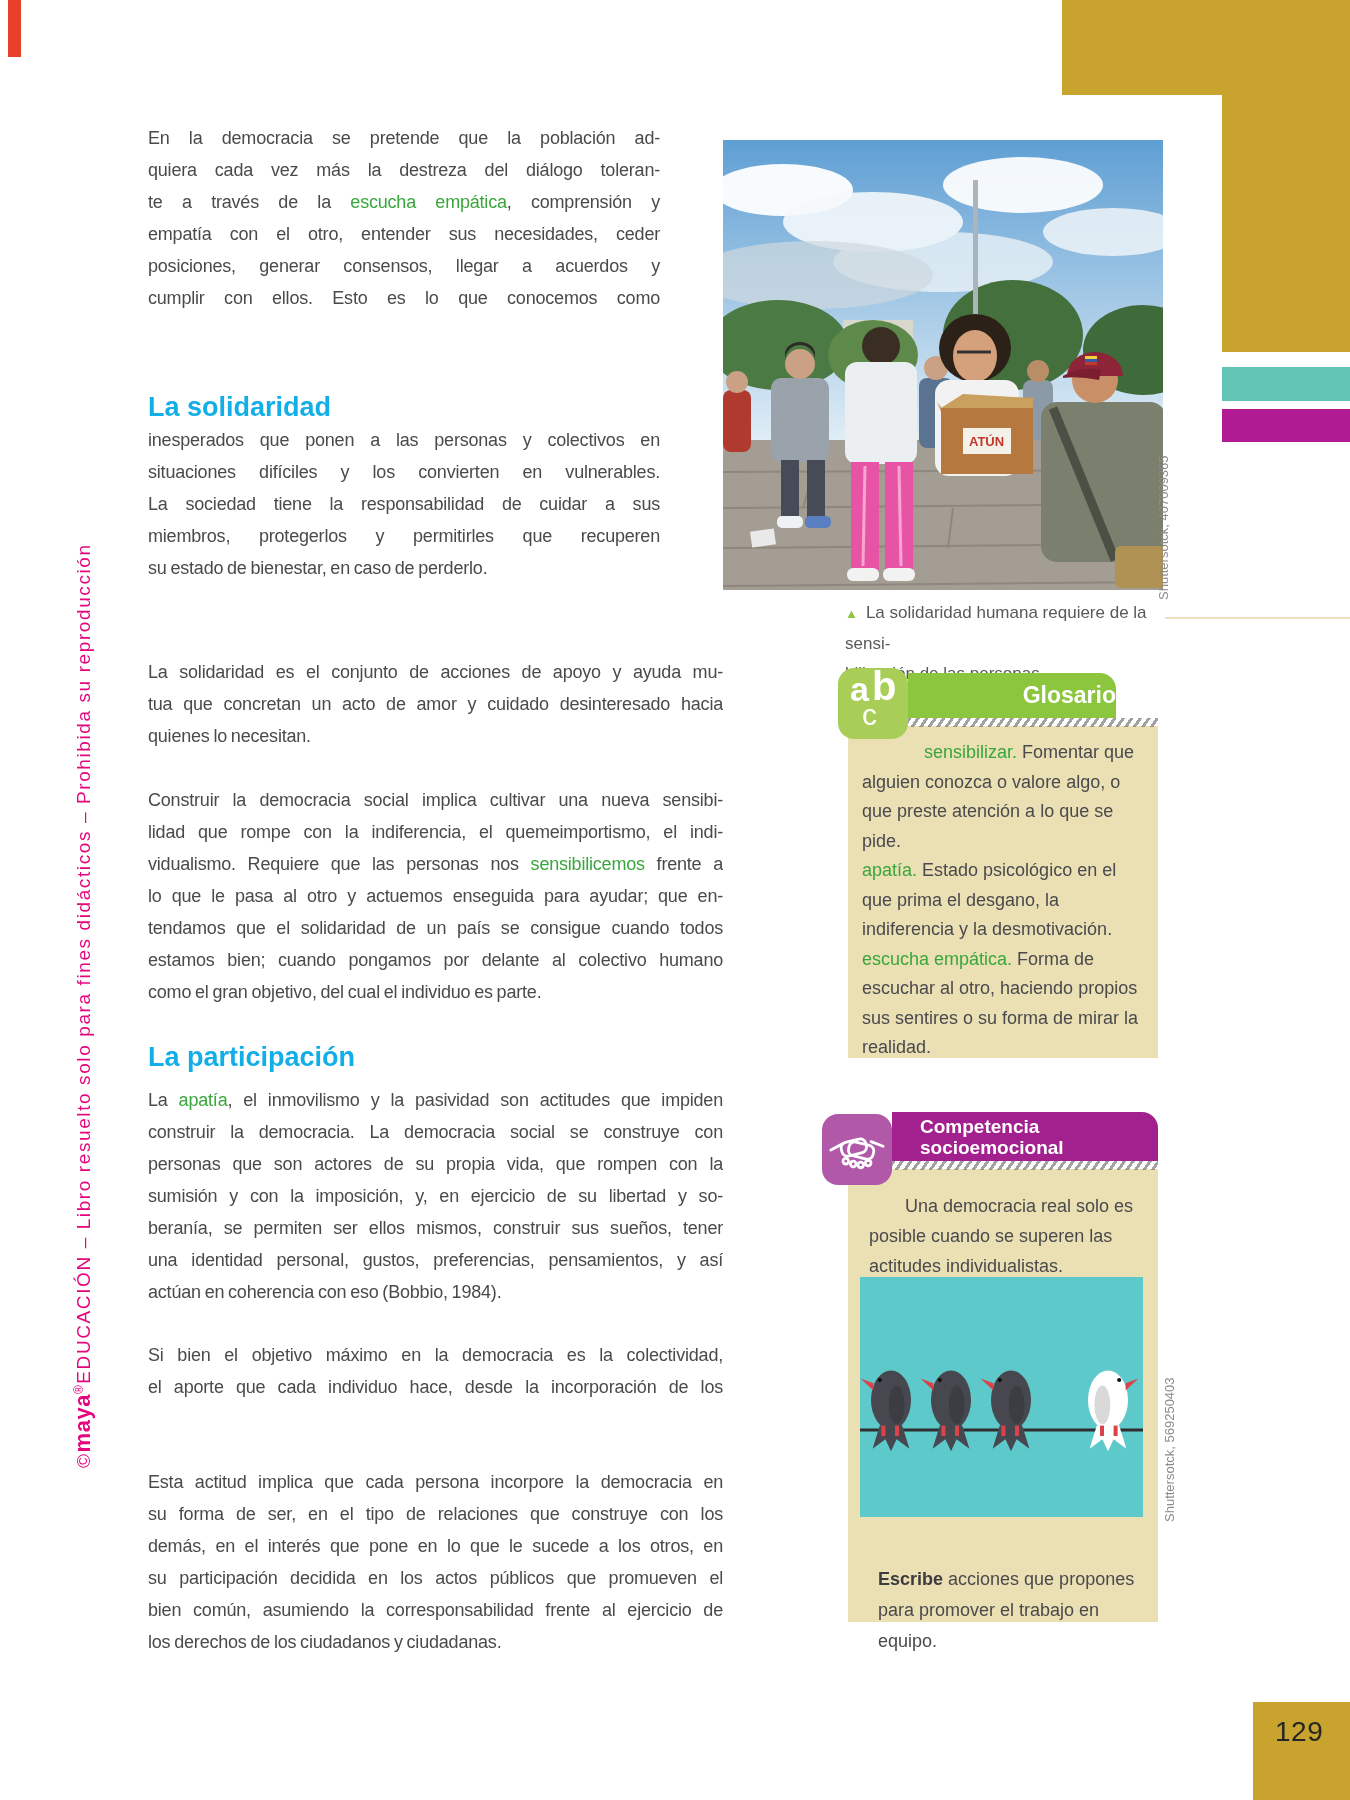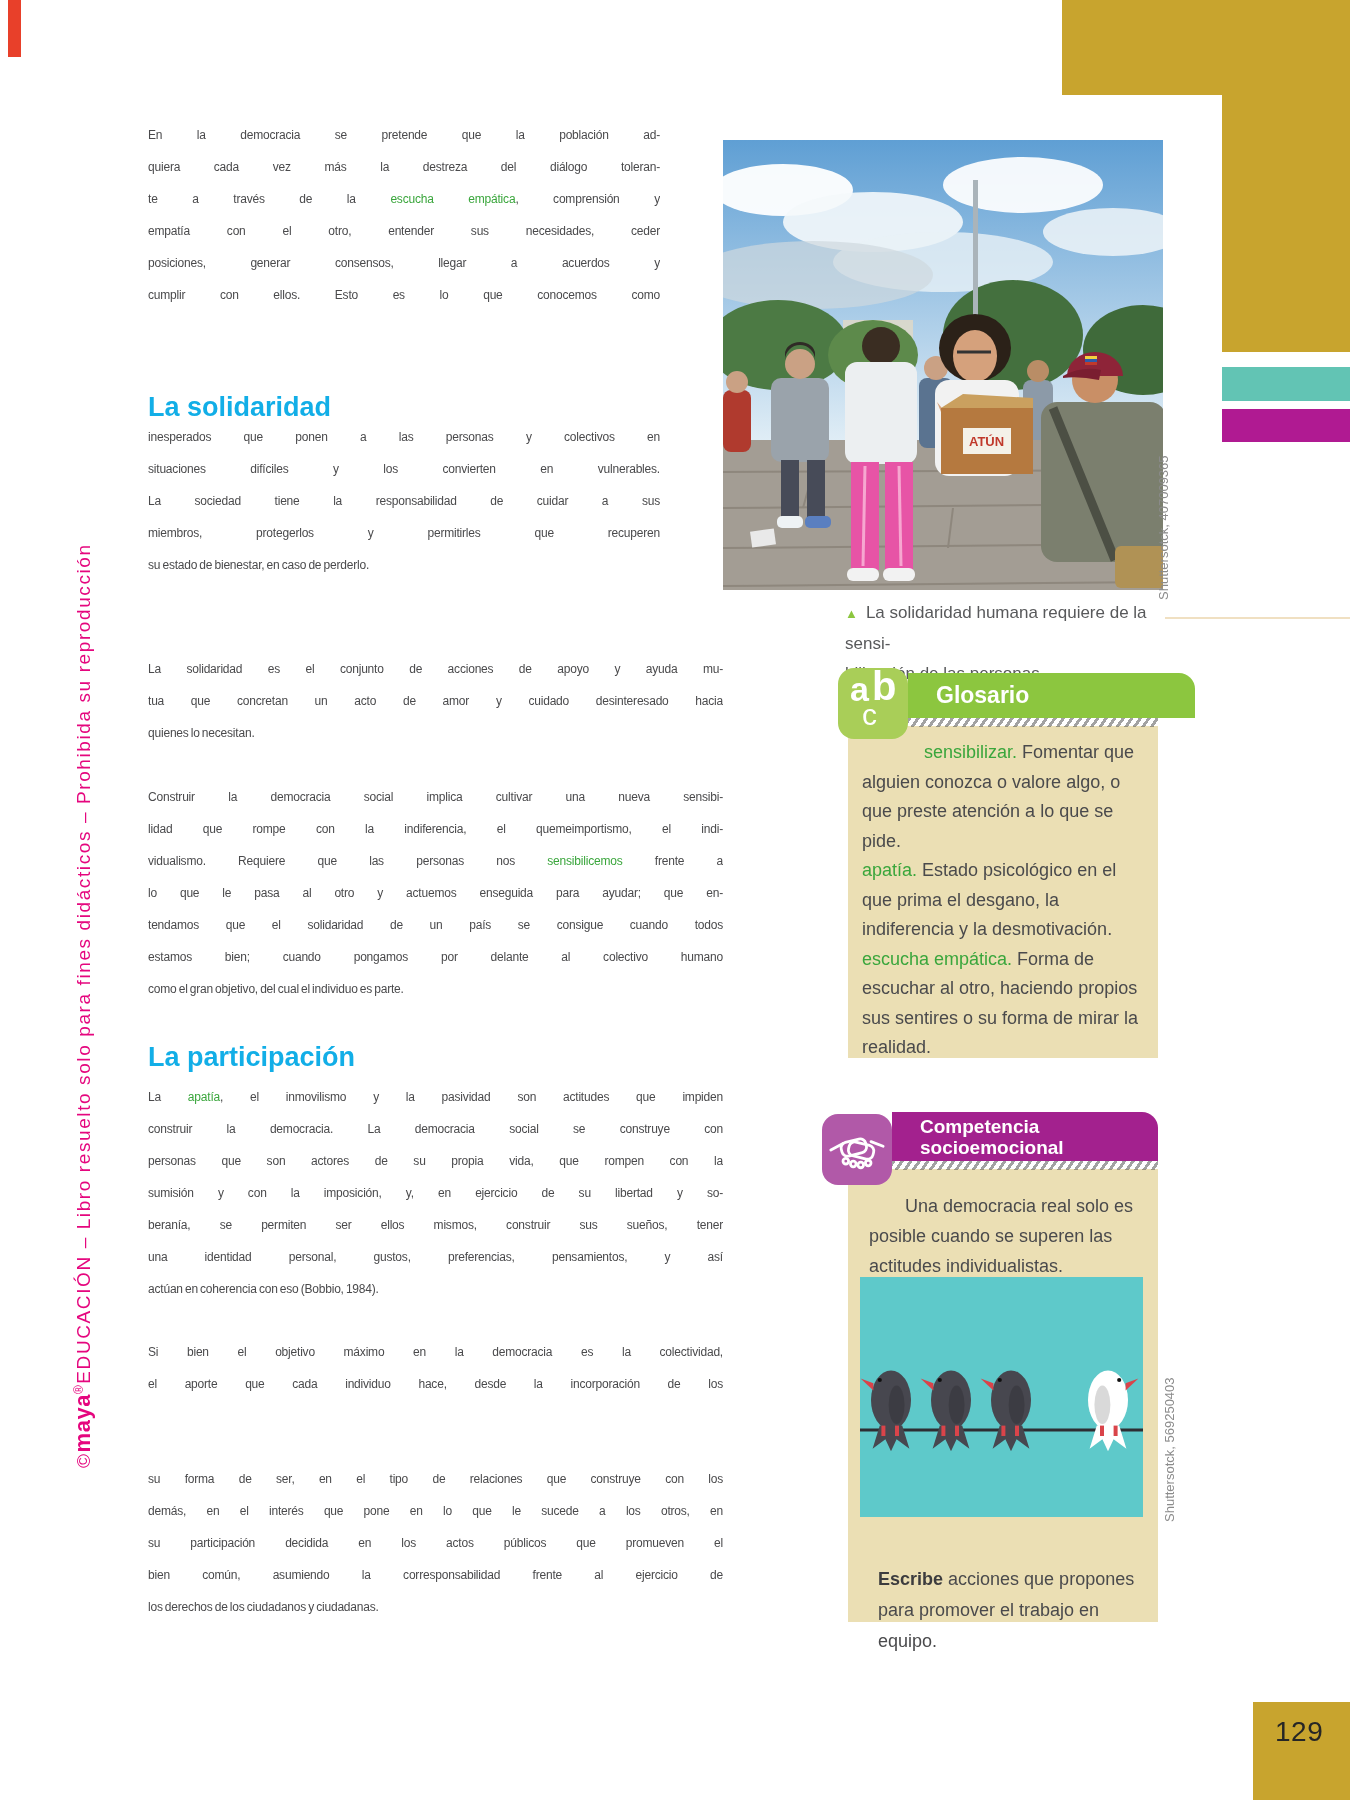--- a/index.html
+++ b/index.html
@@ -21,7 +21,7 @@
   .vside .reg{font-size:12px;vertical-align:super;}
   
   .para{position:absolute;left:148px;}
-  .para .tline{width:512px;height:32px;font-size:12px;letter-spacing:-.2px;word-spacing:-1px;
+  .para .tline{width:512px;height:32px;font-size:18px;letter-spacing:-.2px;word-spacing:-1px;
                text-align:justify;text-align-last:justify;overflow:hidden;white-space:nowrap;}
   .para.wide .tline{width:575px;}
   .para .tline.tlast{text-align-last:left;}

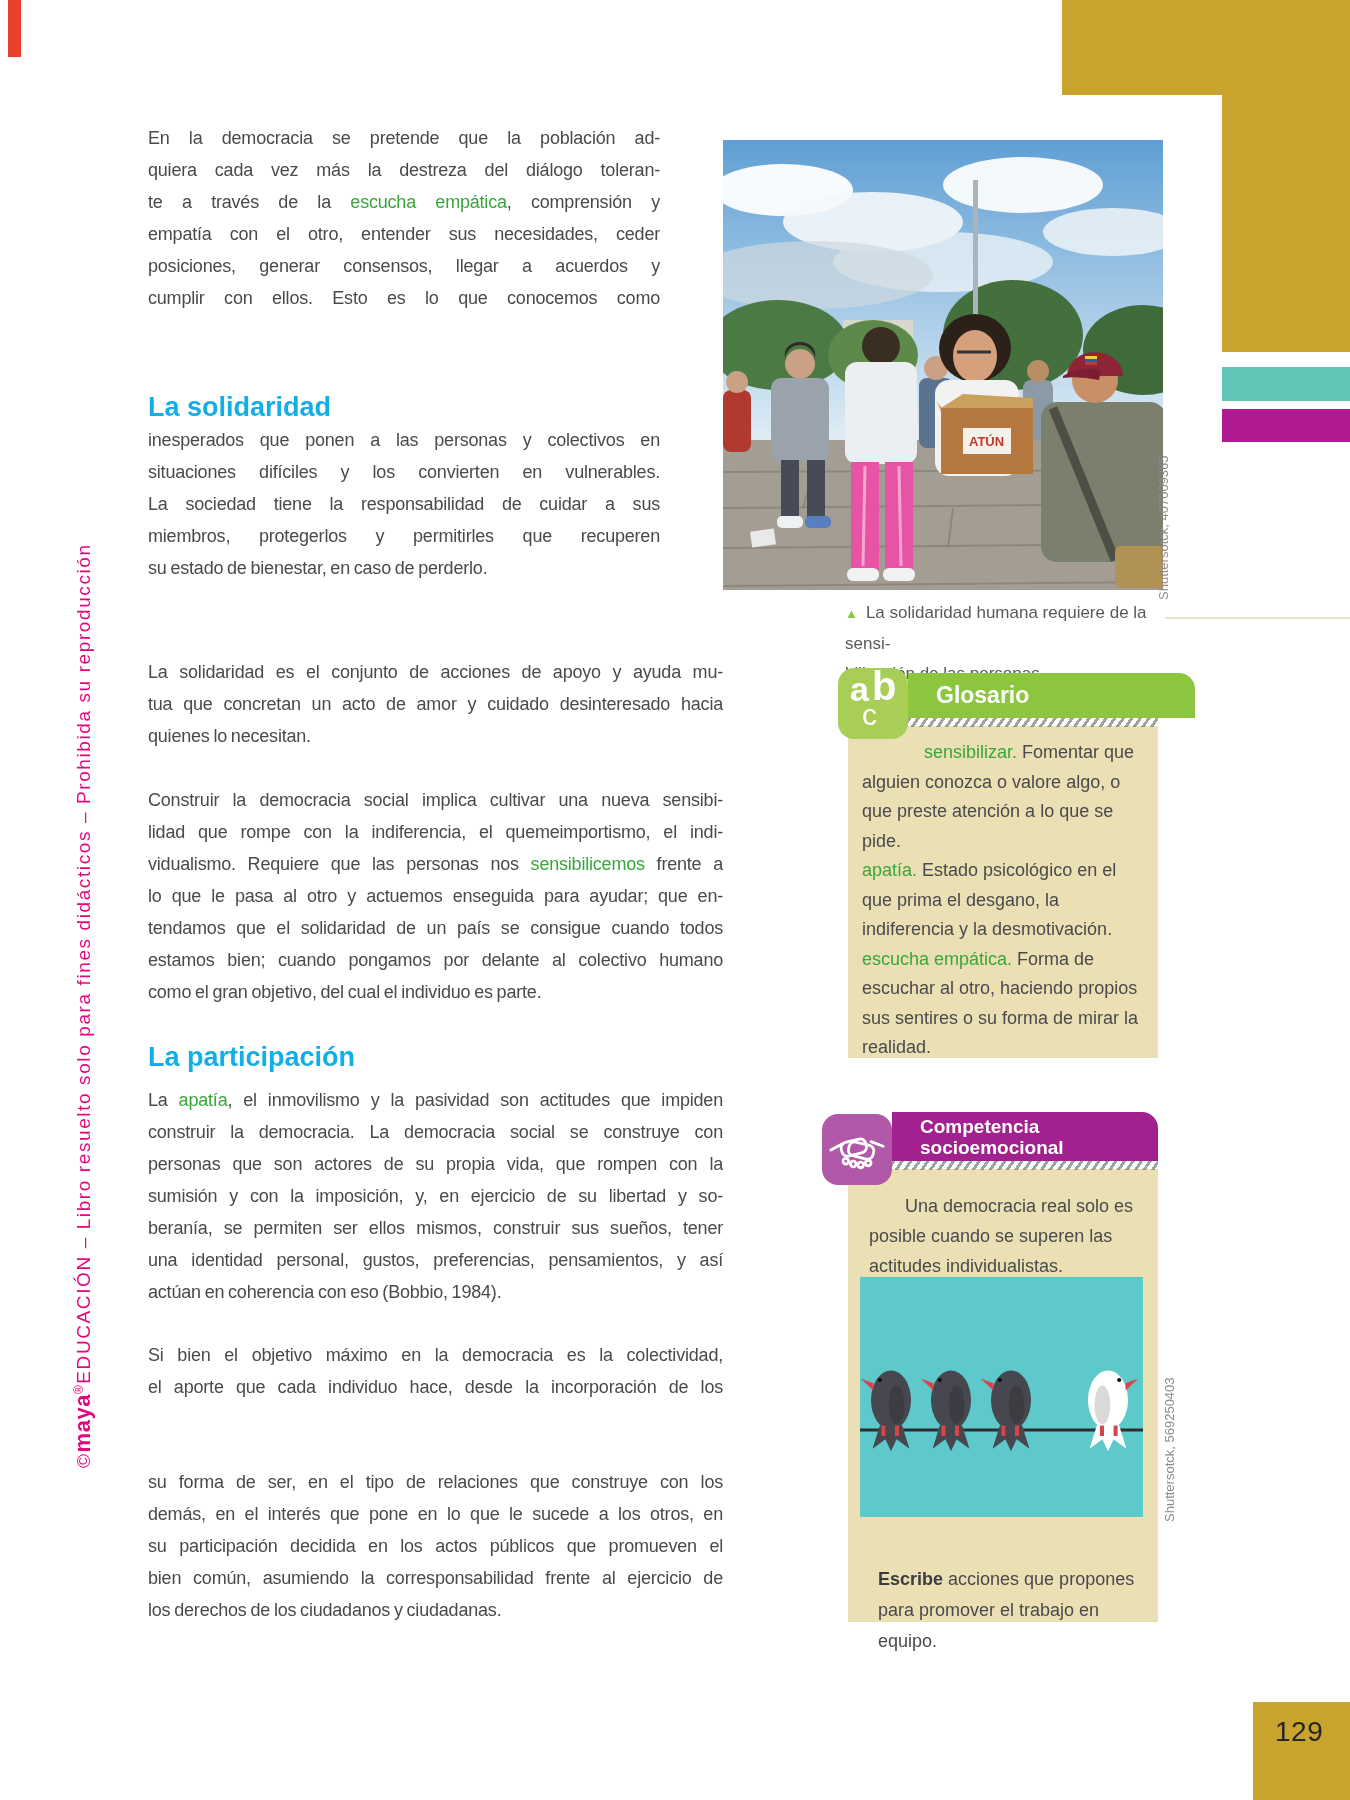--- a/index.html
+++ b/index.html
@@ -42,8 +42,8 @@
   .gloss-panel{left:848px;top:726px;width:310px;height:332px;}
   .comp-panel{left:848px;top:1169px;width:310px;height:453px;}
   .boxhead{position:absolute;border-radius:0 16px 0 0;color:#fff;font-weight:bold;}
-  .gloss-head{left:908px;top:673px;width:287px;height:45px;background:var(--glossHeader);
-              font-size:23px;line-height:45px;padding-left:28px;box-sizing:border-box;}
+  .gloss-head{left:908px;top:673px;width:208px;height:45px;background:var(--glossHeader);
+              font-size:23px;line-height:45px;padding-left:28px;box-sizing:border-box;text-align:right;}
   .comp-head{left:892px;top:1112px;width:266px;height:49px;background:var(--purple);
              font-size:19px;line-height:21px;padding:4px 0 0 28px;box-sizing:border-box;}
   .hatch{position:absolute;height:9px;background:repeating-linear-gradient(125deg,

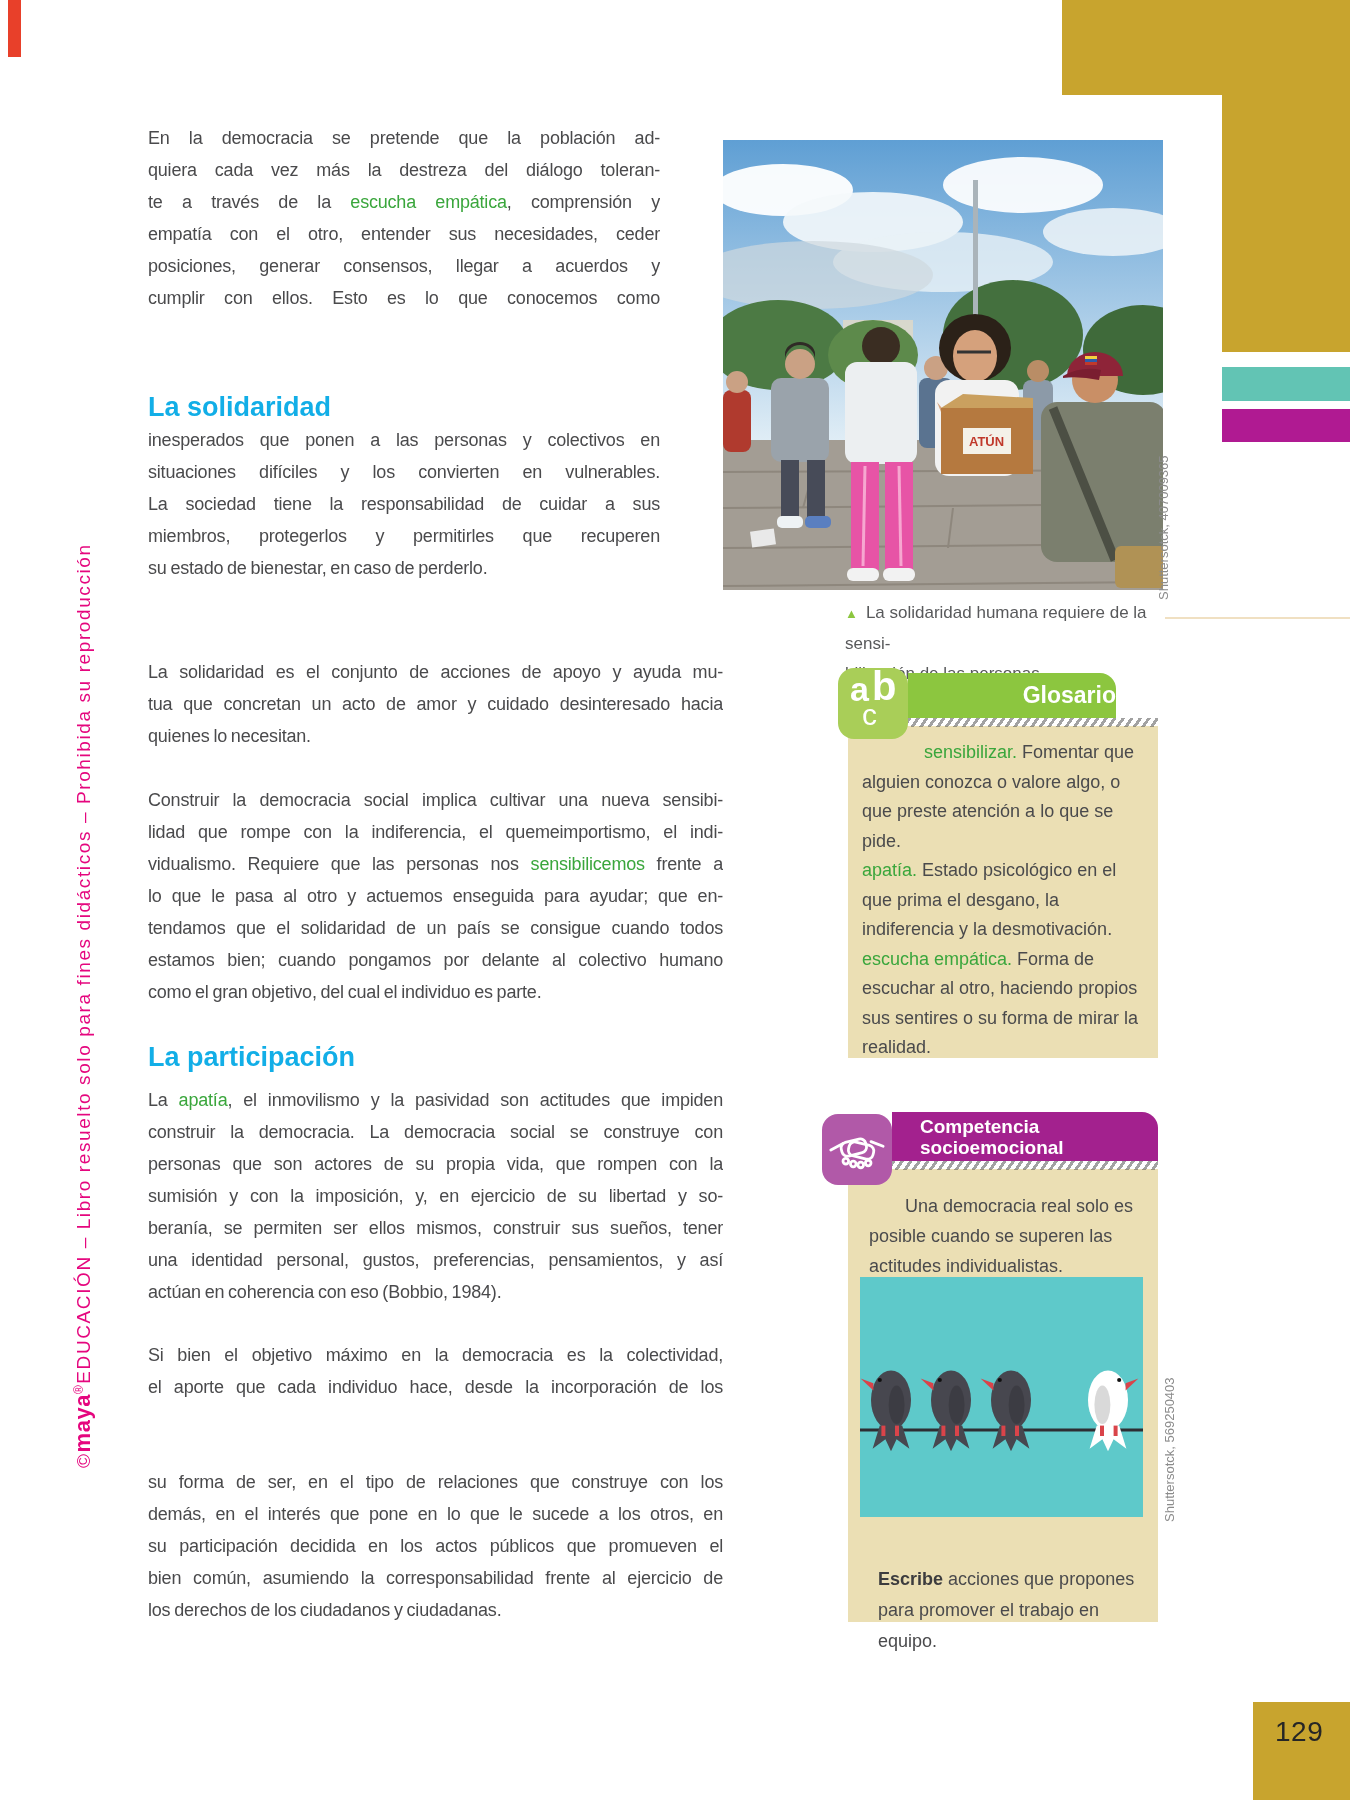--- a/index.html
+++ b/index.html
@@ -130,6 +130,7 @@
       <div class="tline"><span>el aporte que cada individuo hace, desde la incorporación de los</span></div>
     </div>
   <div class="para wide p7">
+      <div class="tline"><span>Esta actitud implica que cada persona incorpore la democracia en</span></div>
       <div class="tline"><span>su forma de ser, en el tipo de relaciones que construye con los</span></div>
       <div class="tline"><span>demás, en el interés que pone en lo que le sucede a los otros, en</span></div>
       <div class="tline"><span>su participación decidida en los actos públicos que promueven el</span></div>

